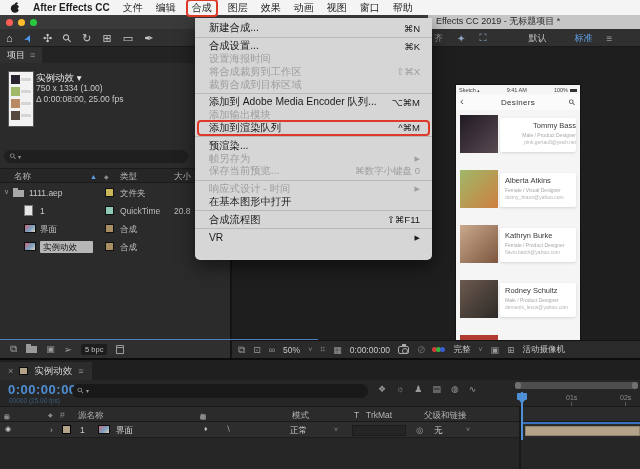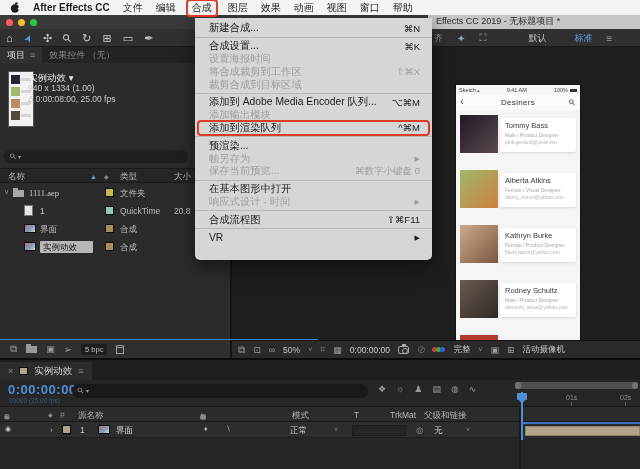--- a/index.html
+++ b/index.html
@@ -218,7 +218,6 @@
       <span class="ptab active">
         <span>项目</span><span class="bg">≡</span>
       </span>
-      <span class="ptab">效果控件 （无）</span>
     </div>
     <div class="pinfo-thumb">
       <div class="mrow">

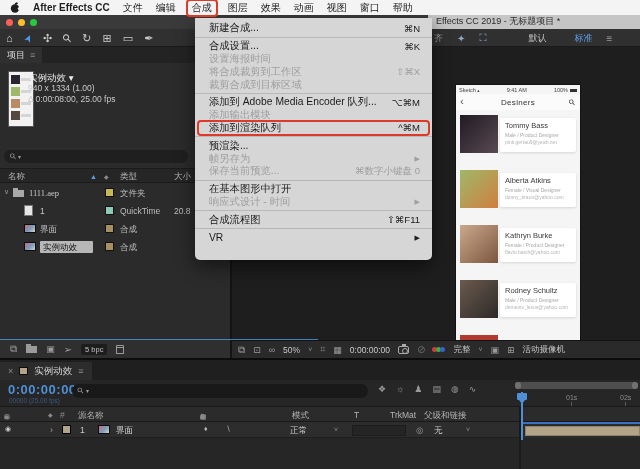--- a/index.html
+++ b/index.html
@@ -46,7 +46,7 @@
   .pinfo-thumb .mrow{height:10px;margin-bottom:2px;display:flex;gap:1px;align-items:center;}
   .pinfo-thumb .mava{width:9px;height:9px;}
   .pinfo-thumb .mline{flex:1;height:3px;background:#d5d5d5;}
-  .pinfo{position:absolute;left:28px;top:25px;font-size:8.5px;color:#c9c9c9;line-height:11px;white-space:nowrap;}
+  .pinfo{position:absolute;left:36px;top:25px;font-size:8.5px;color:#c9c9c9;line-height:11px;white-space:nowrap;}
   .pinfo .t1{color:#eaeaea;font-size:9.5px;}
   .psearch{position:absolute;left:4px;top:103px;width:184px;height:13px;background:#1f1f1f;border-radius:7px;
            color:#9a9a9a;font-size:8px;line-height:13px;padding-left:6px;}

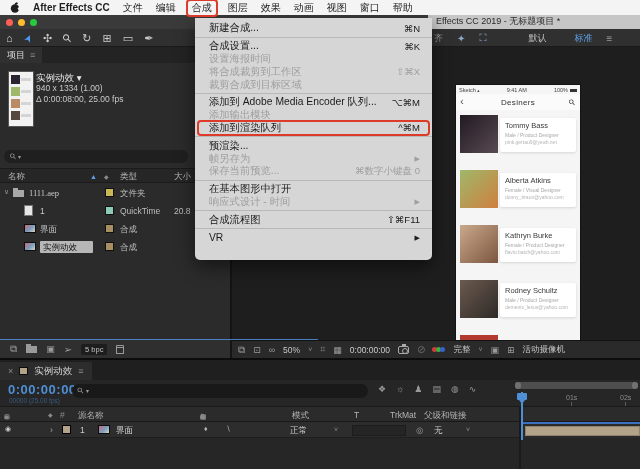--- a/index.html
+++ b/index.html
@@ -239,7 +239,7 @@
     </div>
     <div class="pinfo">
       <div class="t1">实例动效 ▾</div>
-      <div>940 x 1334 (1.00)</div>
+      <div>750 x 1334 (1.00)</div>
       <div>Δ 0:00:08:00, 25.00 fps</div>
     </div>
     <div class="psearch">

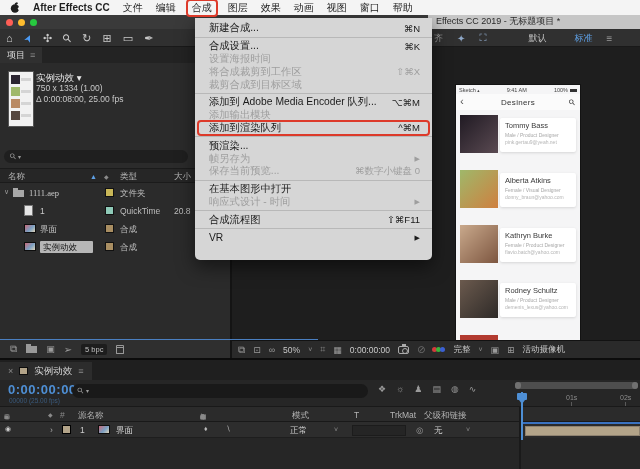--- a/index.html
+++ b/index.html
@@ -307,7 +307,7 @@
       </div>
       <div id="phone-cards">
           <div class="ph-card-ava" style="top: 30px; background: linear-gradient(135deg, rgb(32, 26, 35), rgb(90, 74, 82));"></div>
-          <div class="ph-card" style="top: 33px;">
+          <div class="ph-card" style="top: 33px; text-align: right;">
             <div class="nm">Tommy Bass</div>
             <div class="mt">Male  /  Product Designer</div>
             <div class="em">pink.gertau9@yeah.net</div>

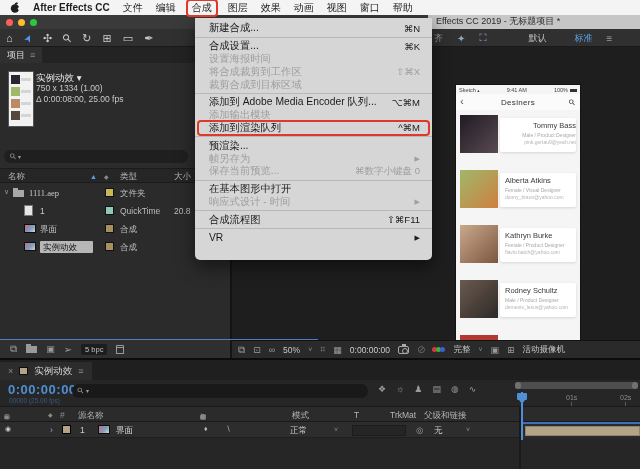--- a/index.html
+++ b/index.html
@@ -247,7 +247,7 @@
       <span style="font-size:6px;">▾</span>
     </div>
     <div class="phead">
-      <span style="left:8px;">名称</span>
+      <span style="left:14px;">名称</span>
       <span style="left:90px;color:#5ea0e6;font-size:7px;top:4px;">▲</span>
       <span style="left:104px;font-size:6px;top:4px;color:#8a8a8a;">◆</span>
       <span style="left:120px;">类型</span>

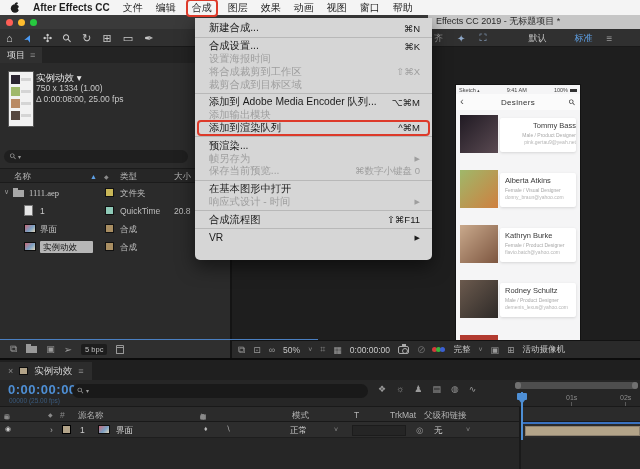--- a/index.html
+++ b/index.html
@@ -257,7 +257,7 @@
         <div class="prow">
           <span class="caret">∨</span>
           <span class="mini-folder" style="left: 13px;"></span>
-          <span class="nm" style="left: 29px; font-family: Liberation Serif, serif;"><span>1111.aep</span></span>
+          <span class="nm" style="left: 29px;"><span>1111.aep</span></span>
           <span class="sw" style="background: rgb(201, 183, 88);"></span>
           <span class="ty">文件夹</span>
         </div>

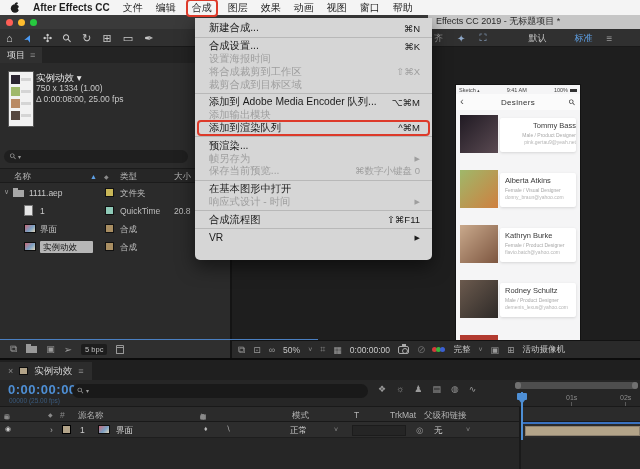--- a/index.html
+++ b/index.html
@@ -403,12 +403,12 @@
         <span class="mi-short">⌘数字小键盘 0</span>
       </div>
       <div class="menu-sep"></div>
-      <div class="menu-item">
-        <span class="mi-label">在基本图形中打开</span>
-      </div>
       <div class="menu-item disabled">
         <span class="mi-label">响应式设计 - 时间</span>
         <span class="mi-sub">▶</span>
+      </div>
+      <div class="menu-item">
+        <span class="mi-label">在基本图形中打开</span>
       </div>
       <div class="menu-sep"></div>
       <div class="menu-item">

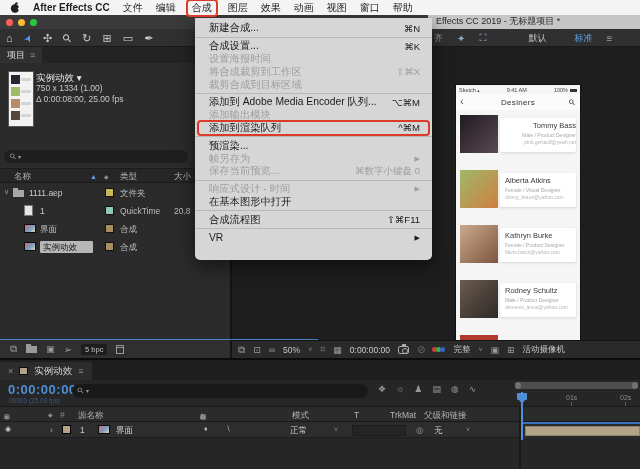--- a/index.html
+++ b/index.html
@@ -475,7 +475,7 @@
       </div>
       <span style="left:292px;">模式</span>
       <span style="left:354px;">T</span>
-      <span style="left:366px;margin-left:24px;">TrkMat</span>
+      <span style="left:366px;">TrkMat</span>
       <span style="left:424px;">父级和链接</span>
     </div>
 

